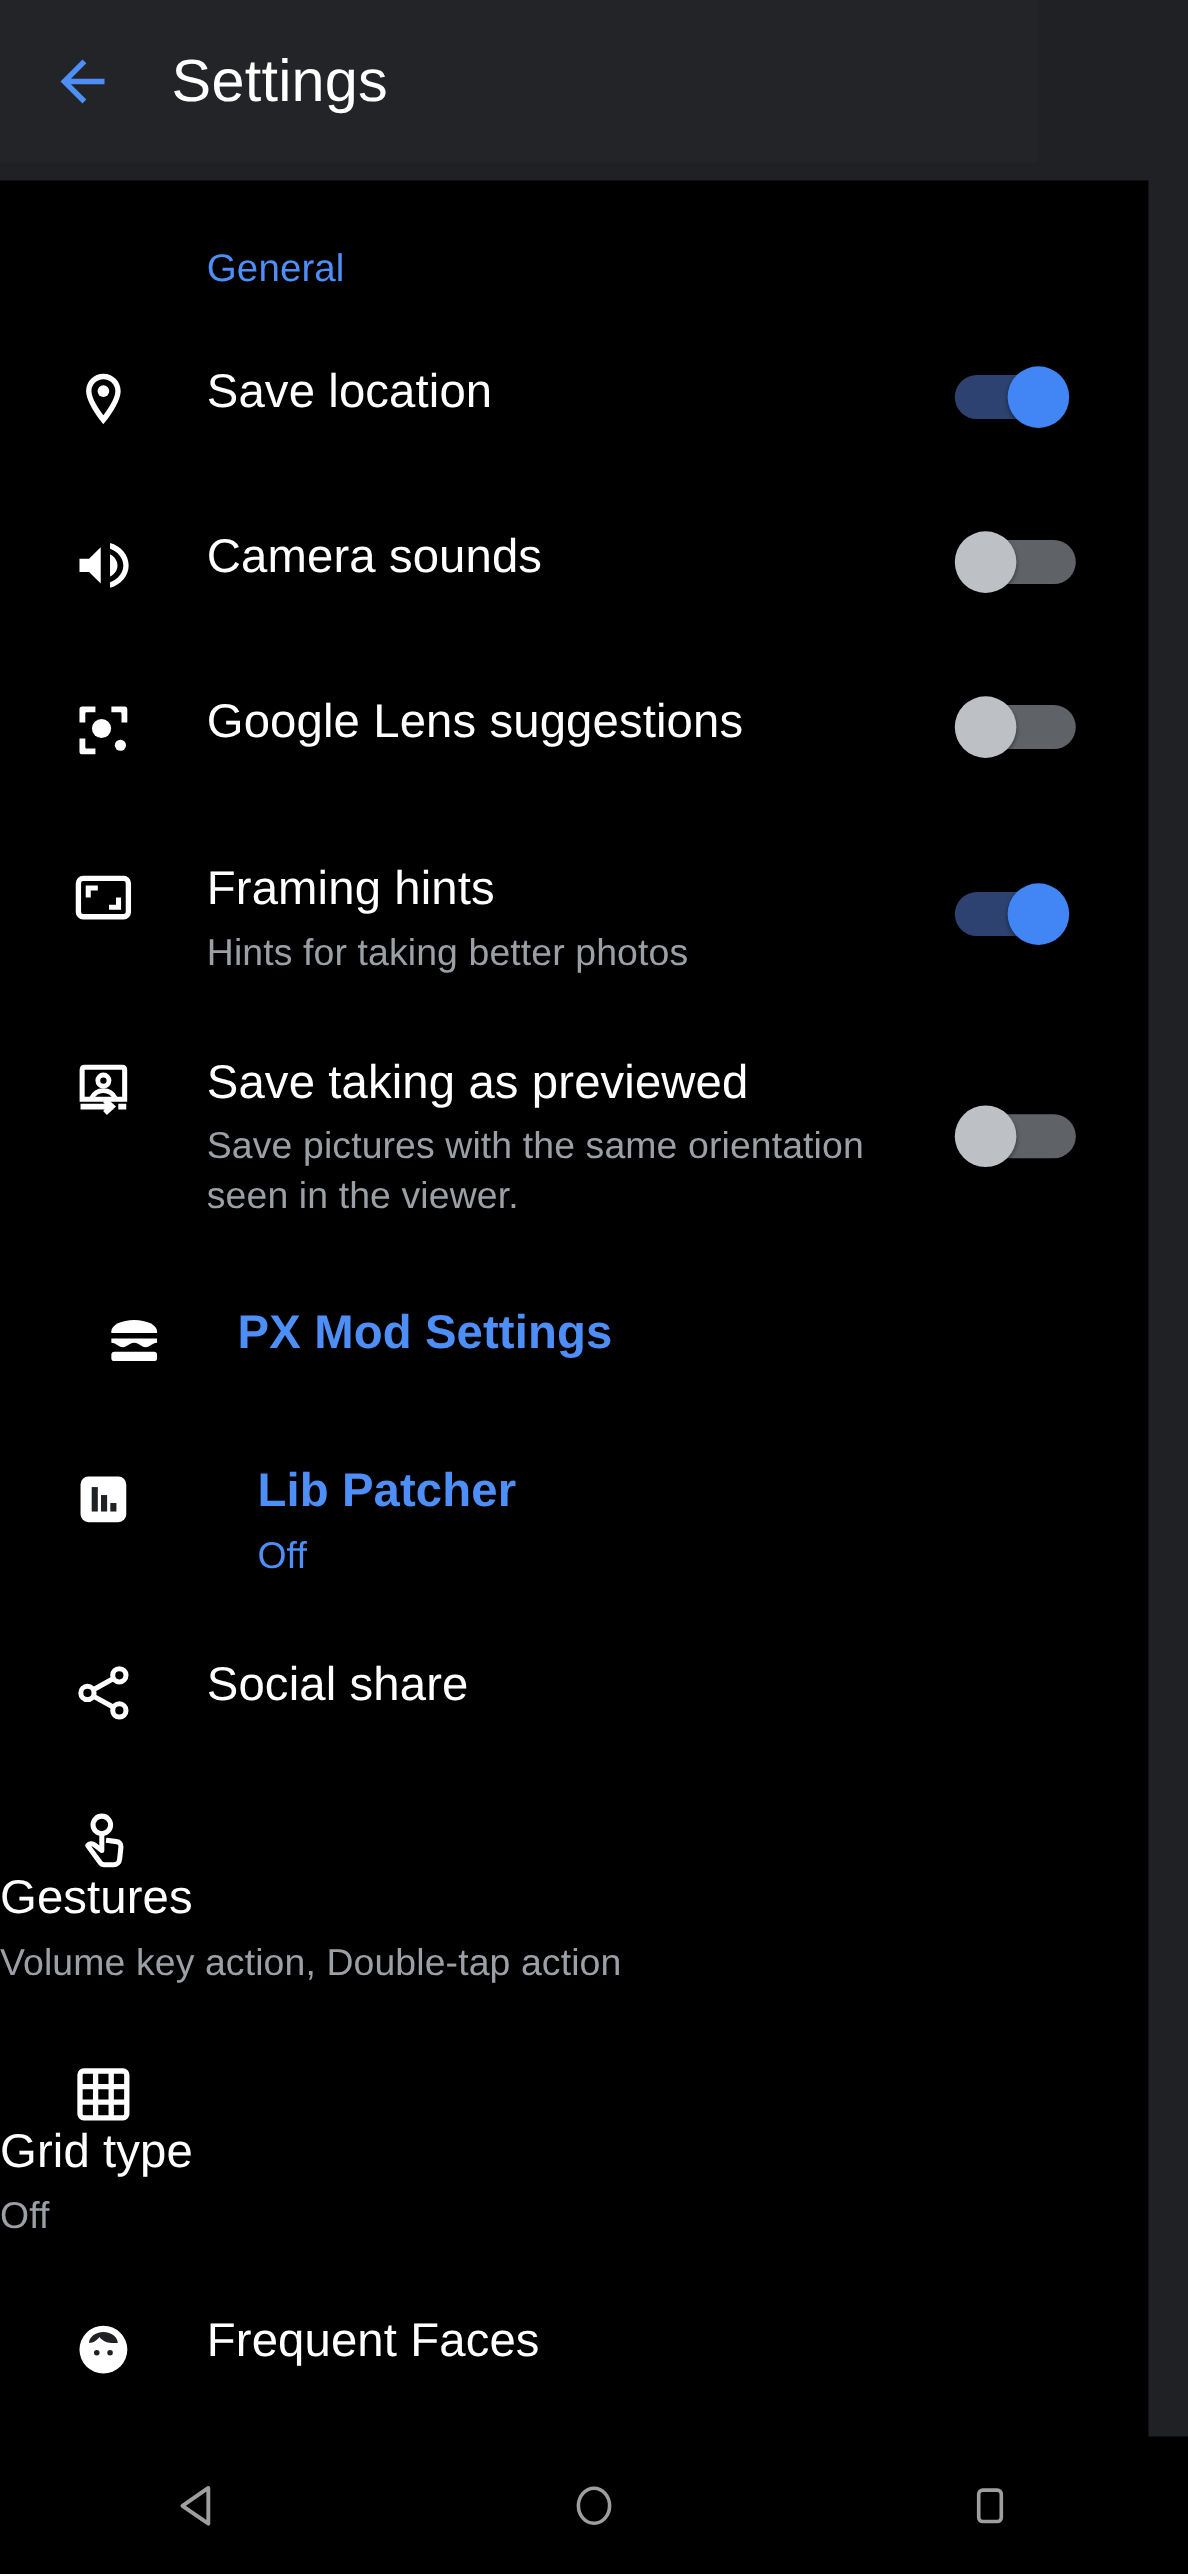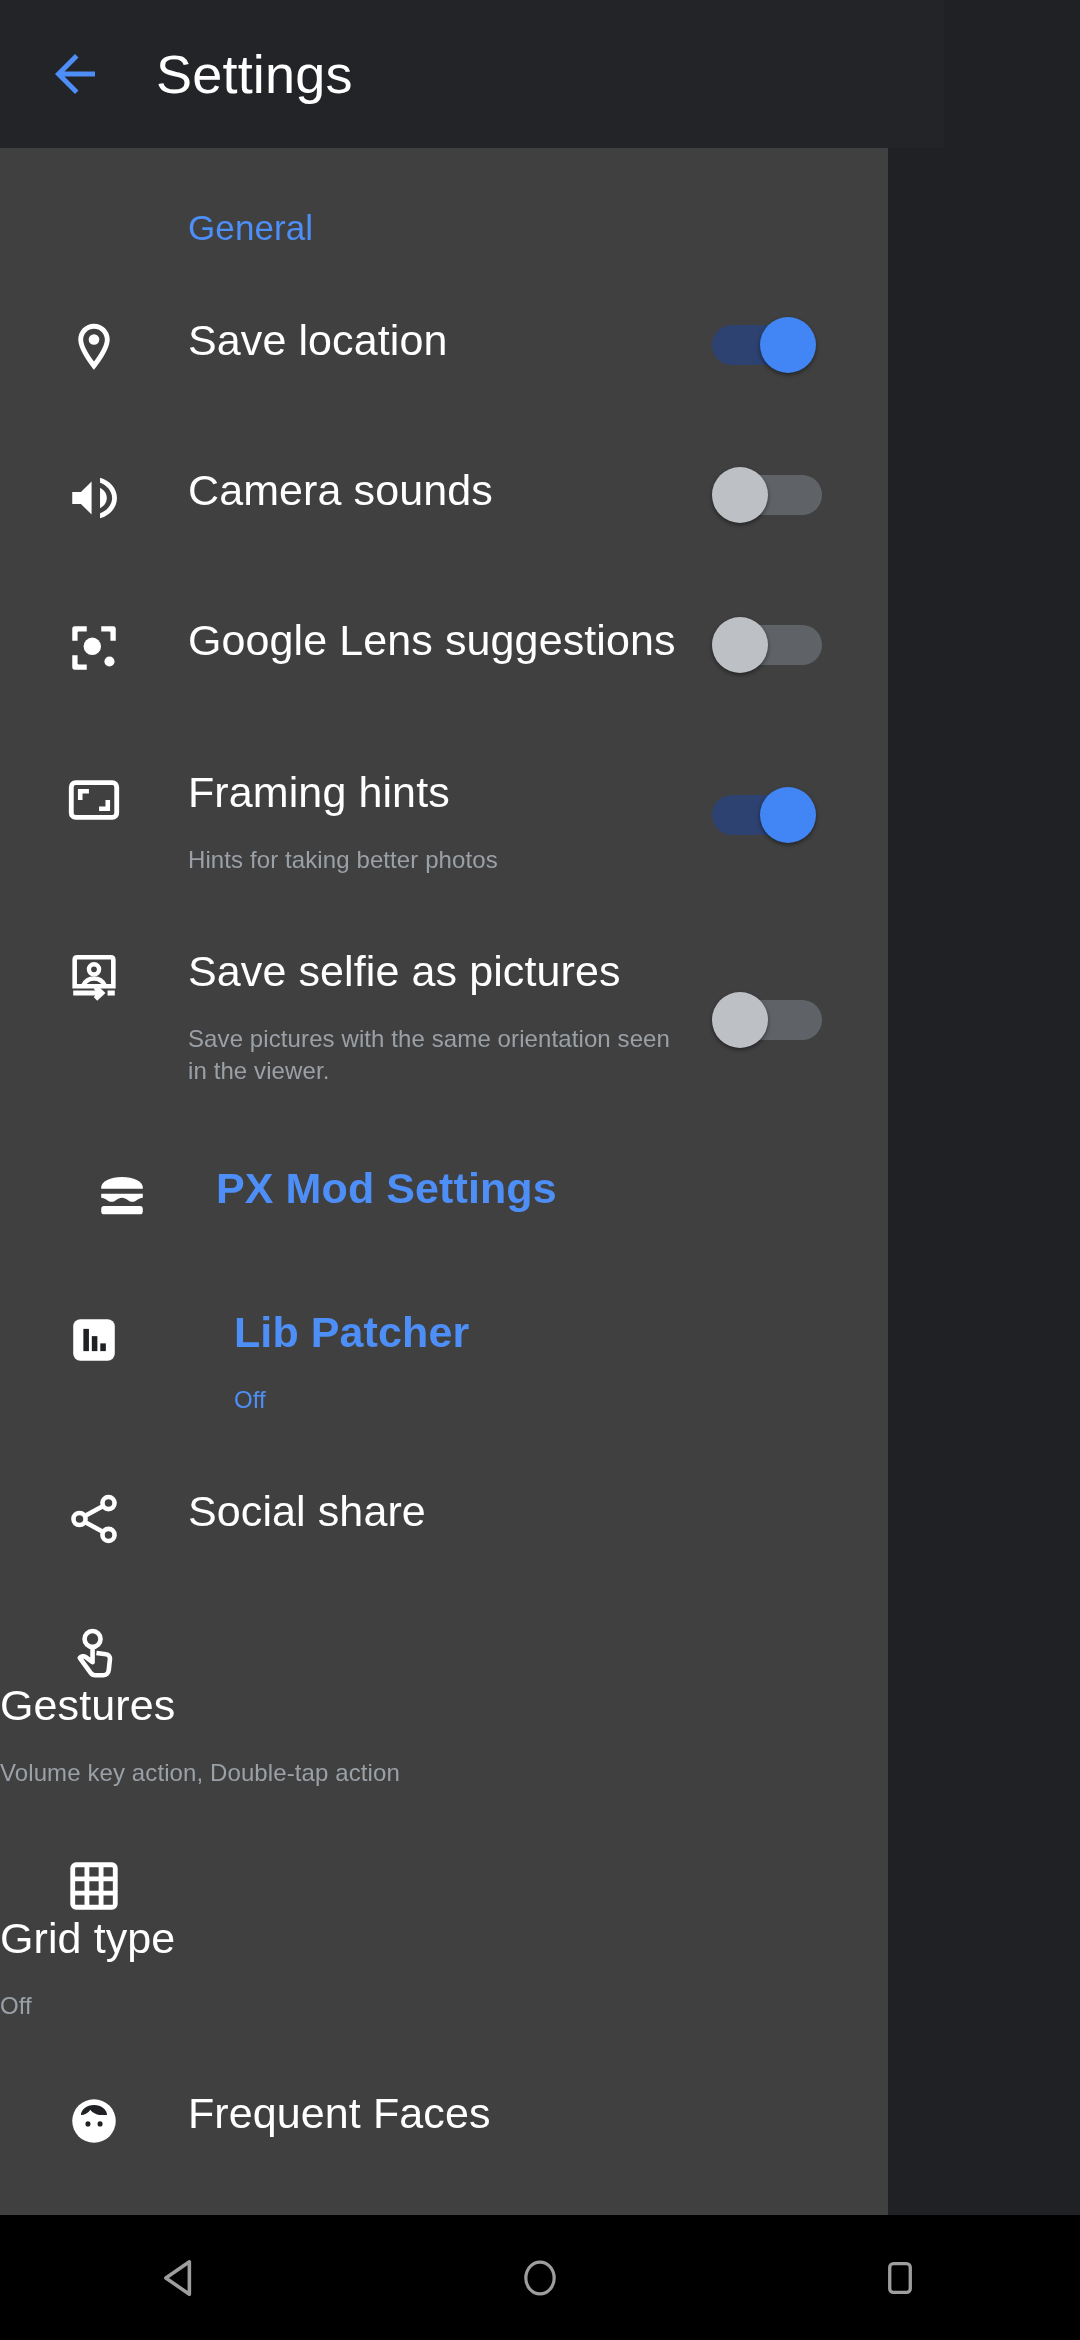--- a/index.html
+++ b/index.html
@@ -56,10 +56,10 @@
   
   .content {
     position: absolute;
-    top: 148px; left: 0;
-    width: 888px;
+    top: 164px; left: 0;
+    width: 1044px;
     height: 2067px;
-    background: #404040;
+    background: #000000;
     overflow: hidden;
   }
 

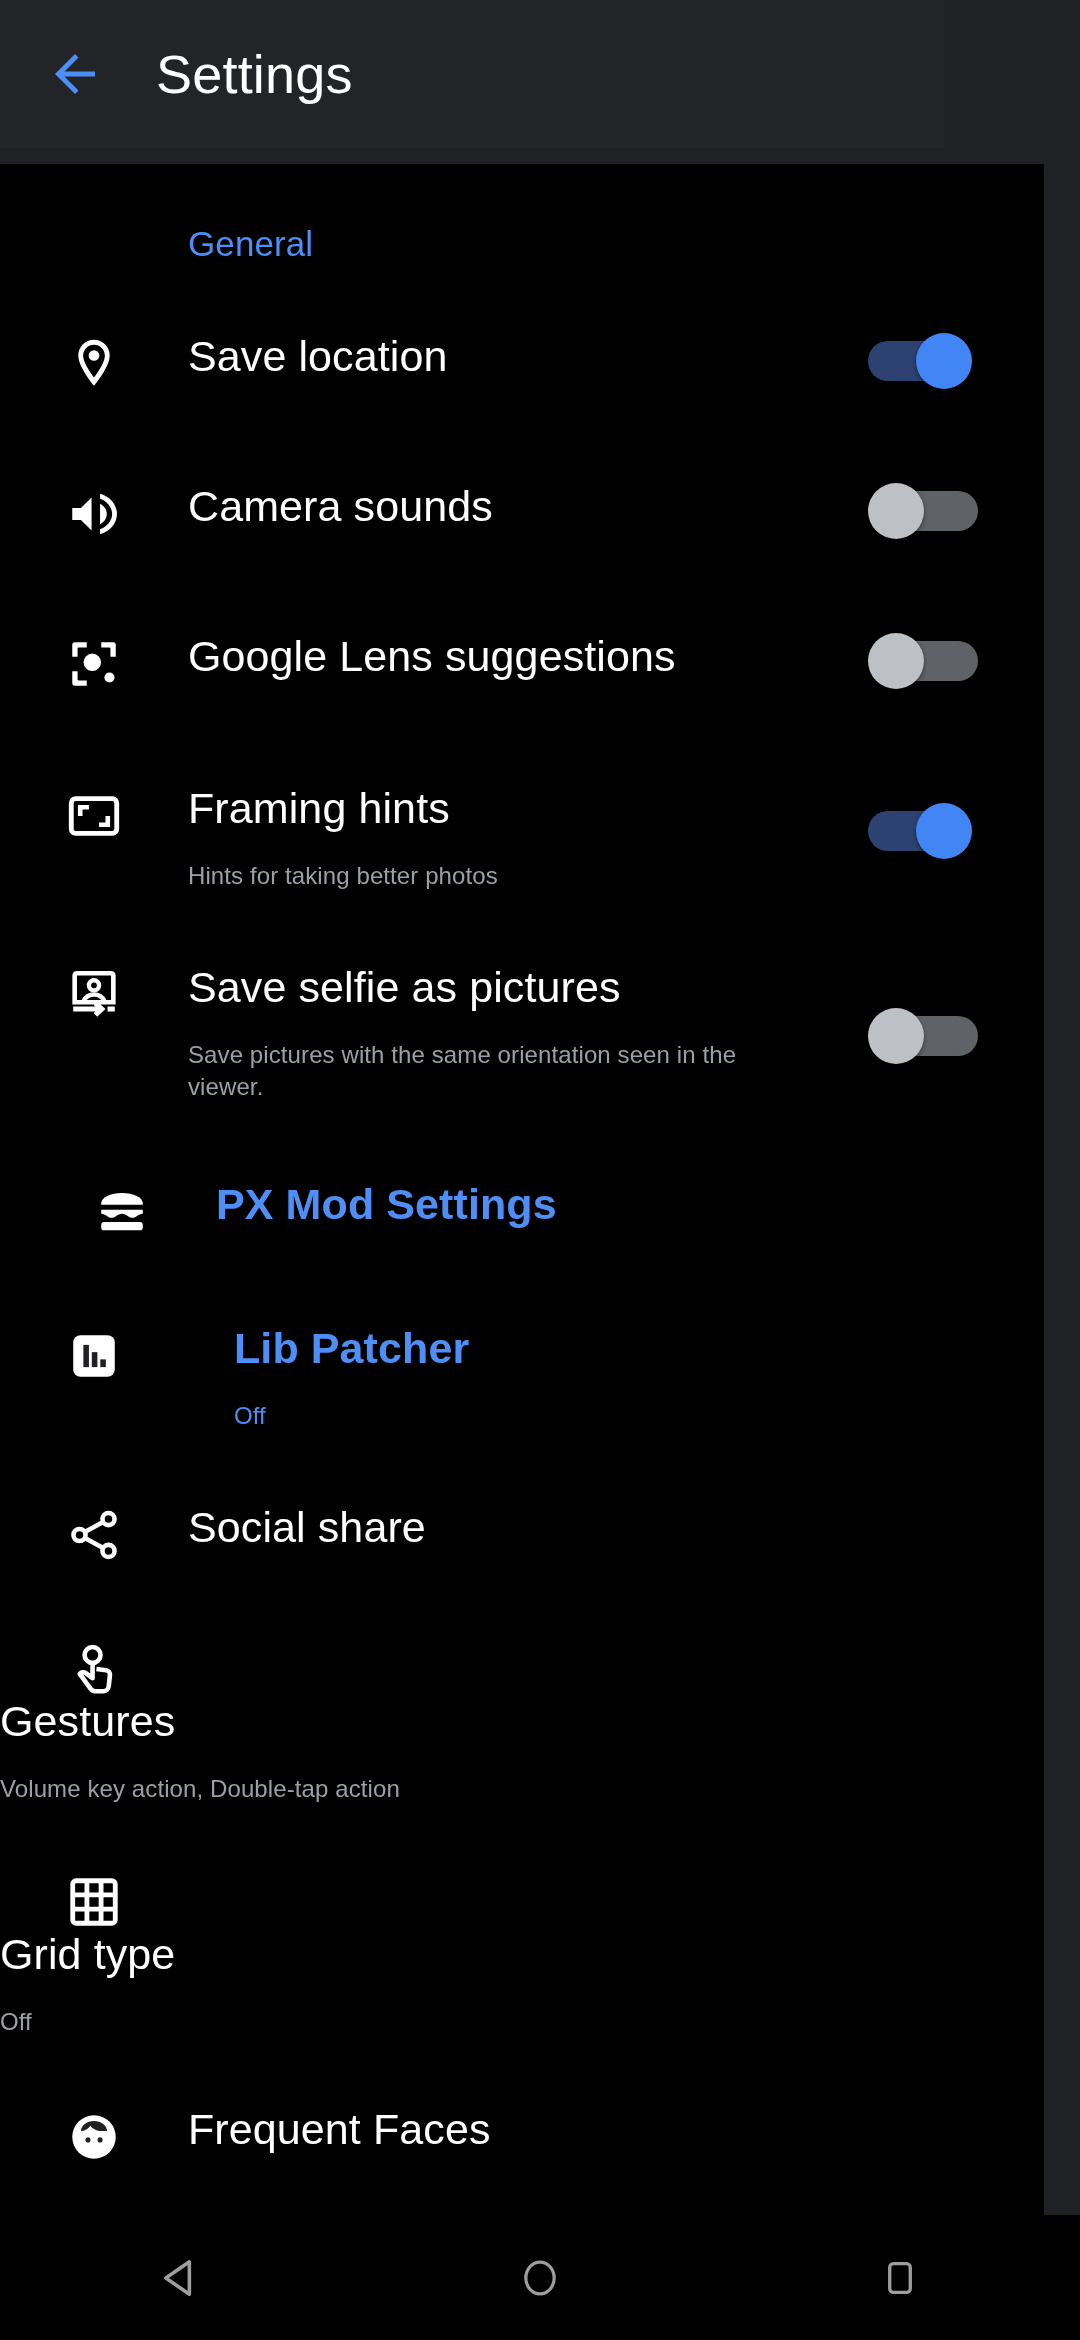--- a/index.html
+++ b/index.html
@@ -109,10 +109,10 @@
 
   .row-sub {
     color: #9aa0a6;
-    font-size: 24px;
+    font-size: 34px;
     font-weight: 400;
     line-height: 1.32;
-    margin-top: 28px;
+    margin-top: 12px;
     letter-spacing: 0.1px;
   }
   .row-sub.accent { color: #4d8ef7; }

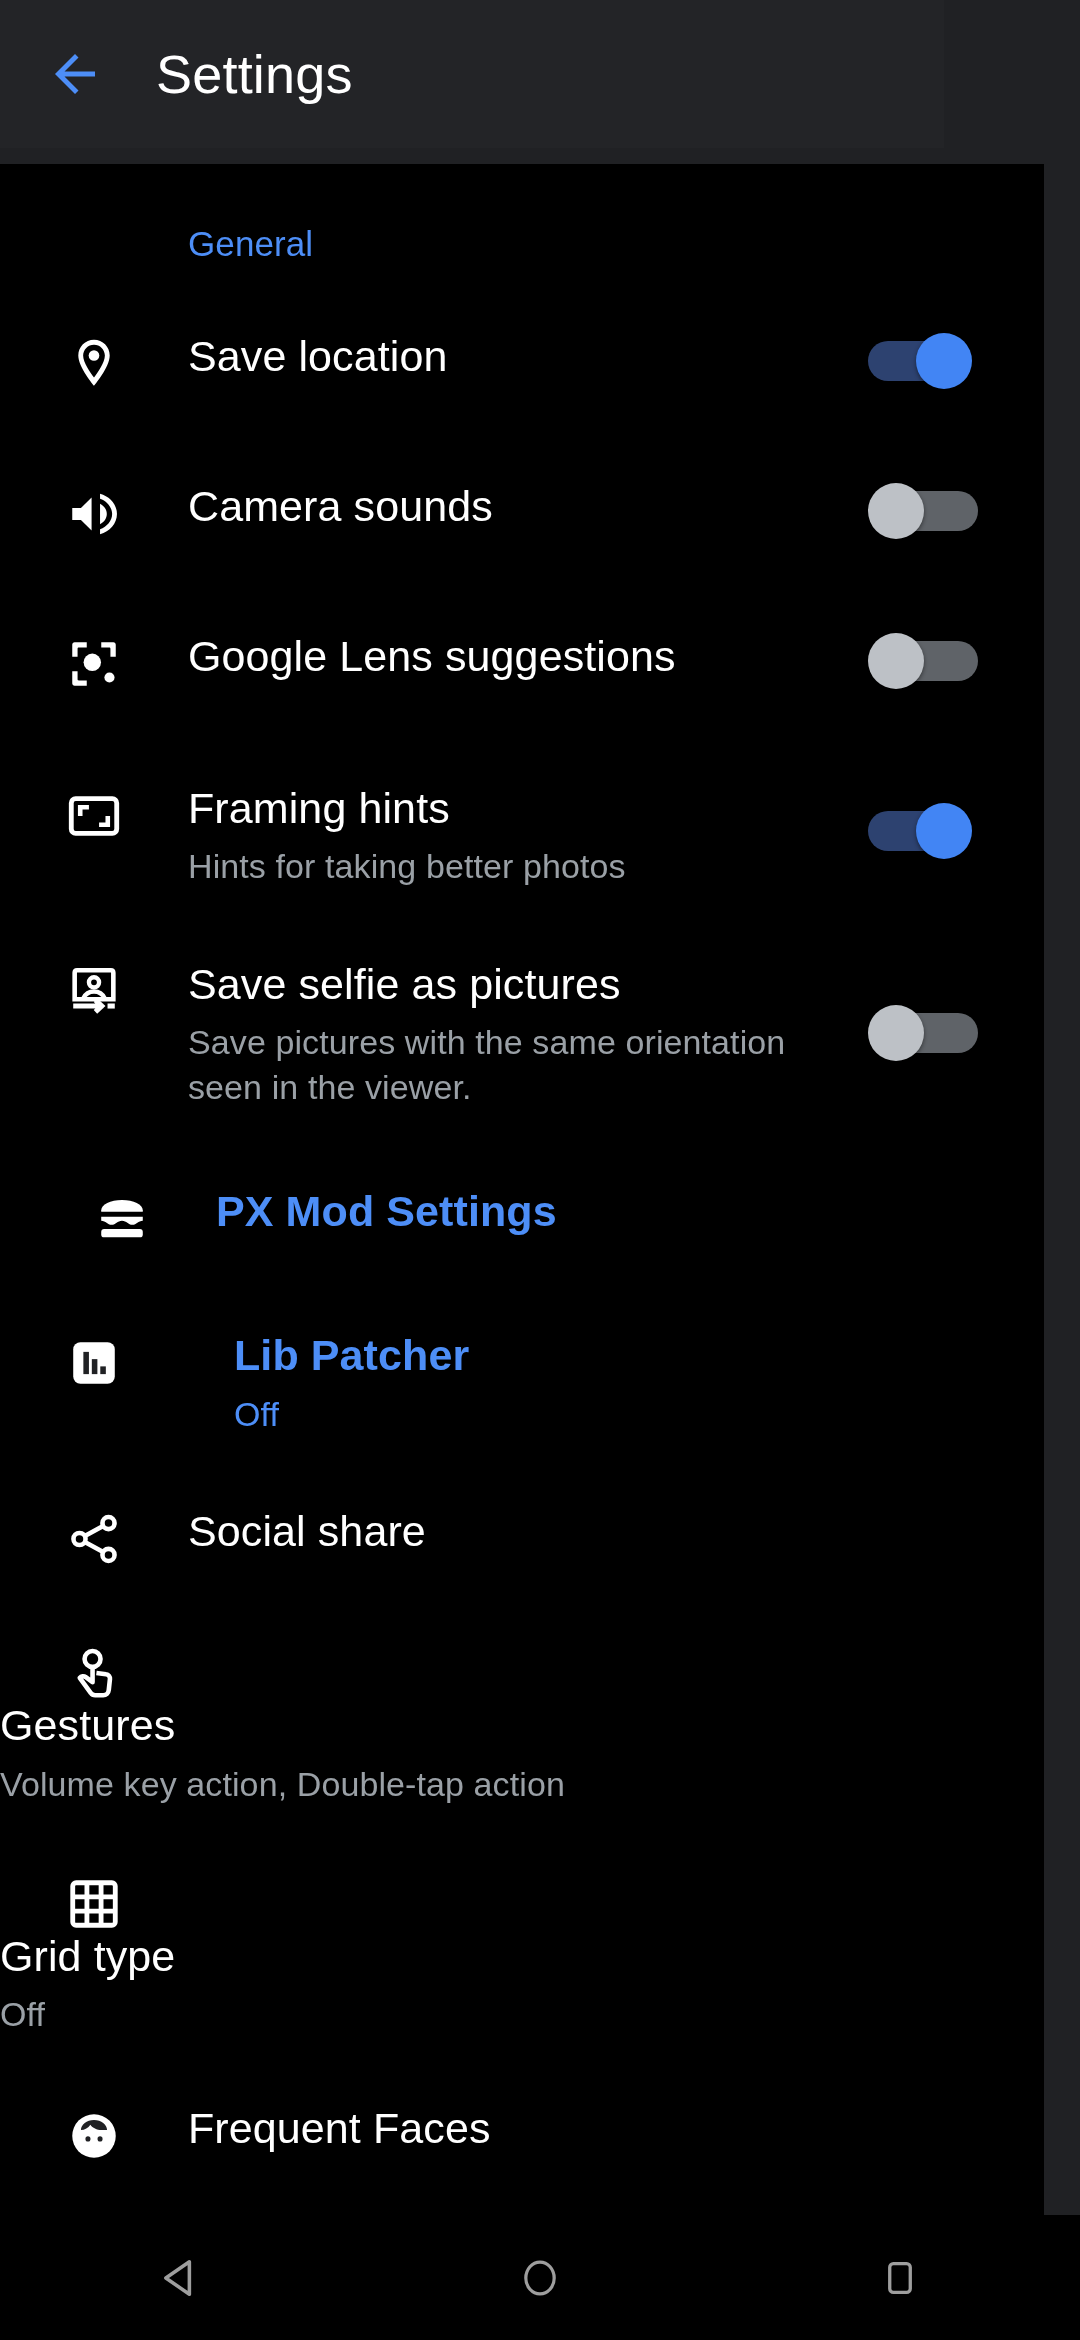--- a/index.html
+++ b/index.html
@@ -282,7 +282,7 @@
         </svg>
       </div>
       <div class="row-text">
-        <div class="row-title">Save selfie as pictures</div>
+        <div class="row-title">Save taking as previewed</div>
         <div class="row-sub" style="max-width:620px;">Save pictures with the same orientation seen in the viewer.</div>
       </div>
       <div class="row-control" style="padding-top:44px;">

